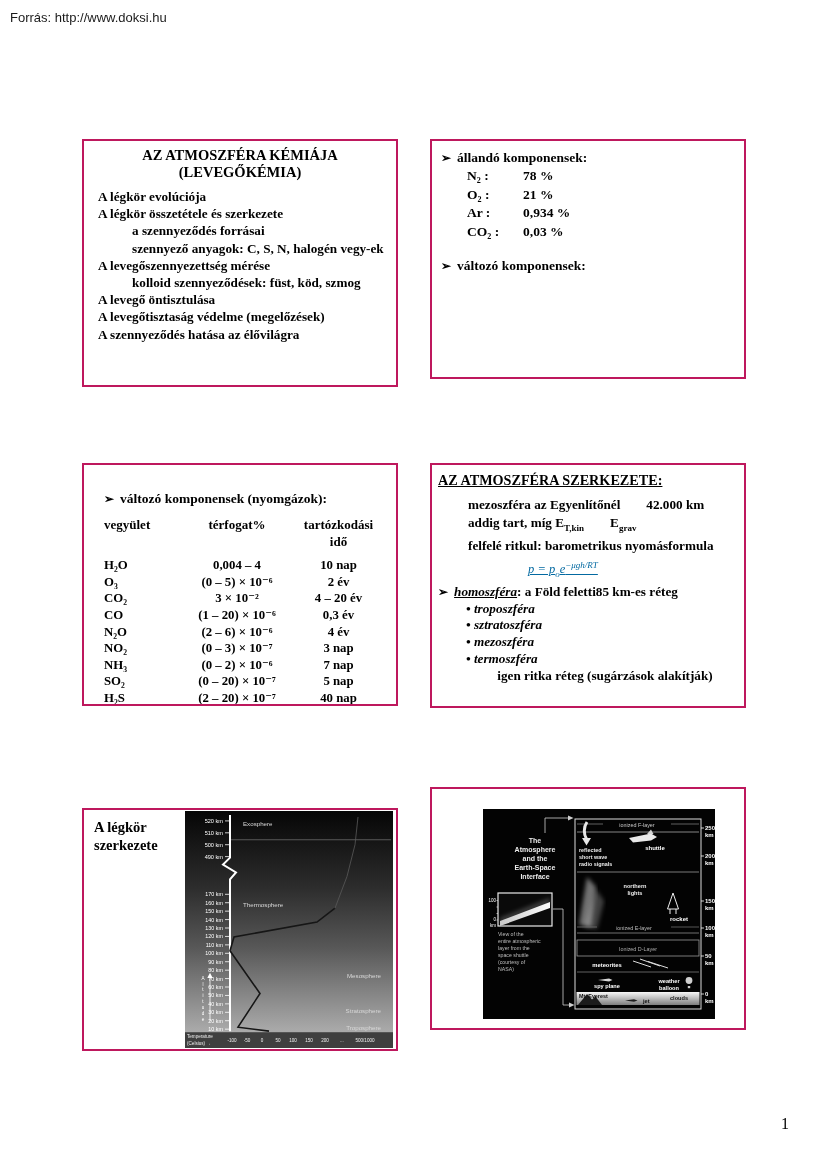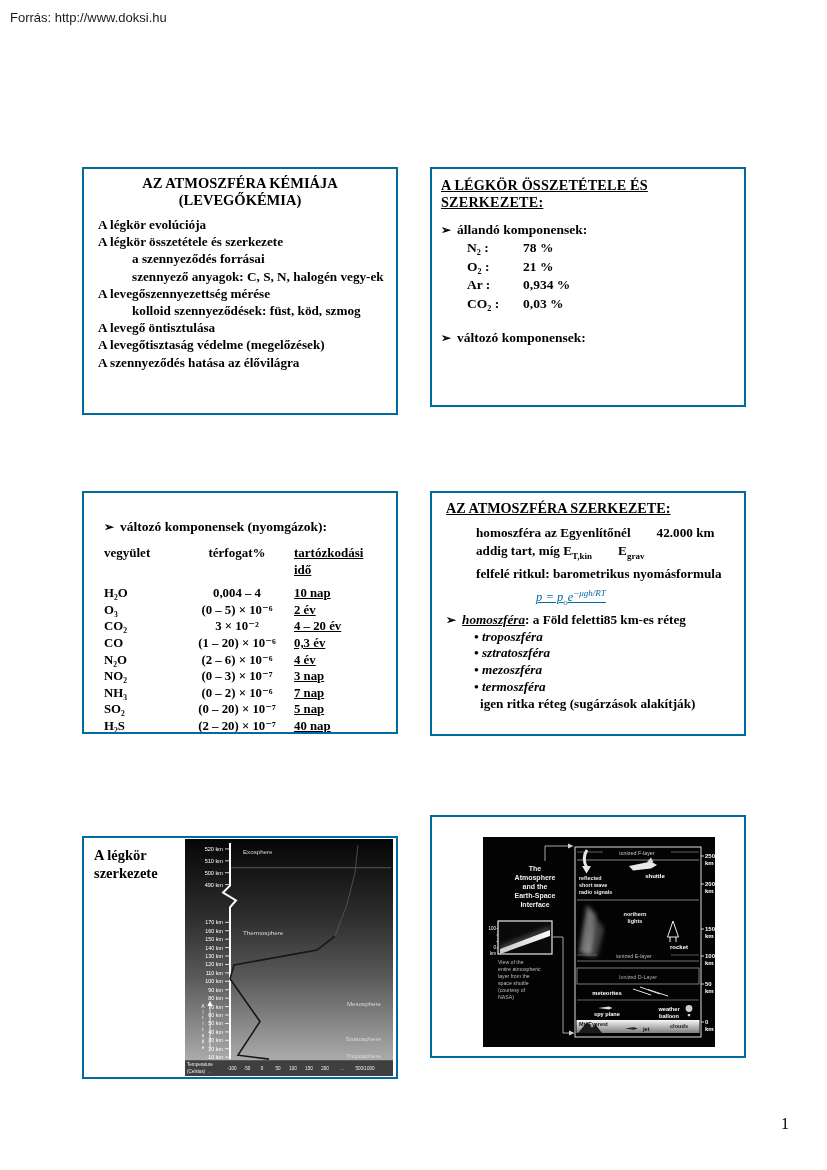--- a/index.html
+++ b/index.html
@@ -13,8 +13,8 @@
   }
   .pagenum{position:absolute;left:781px;top:1115px;font-size:16px;color:#000;}
   .slide{
-    position:absolute;width:316px;background:#fff;border:2px solid #0369a1;
-    box-sizing:border-box;overflow:hidden;margin-top:28px;
+    position:absolute;width:316px;background:#fff;border:2px solid #be185d;
+    box-sizing:border-box;overflow:hidden;
   }
   #s1{left:82px;top:139px;height:248px;padding:6px 8px;}
   #s2{left:430px;top:139px;height:240px;padding:8px 9px;}

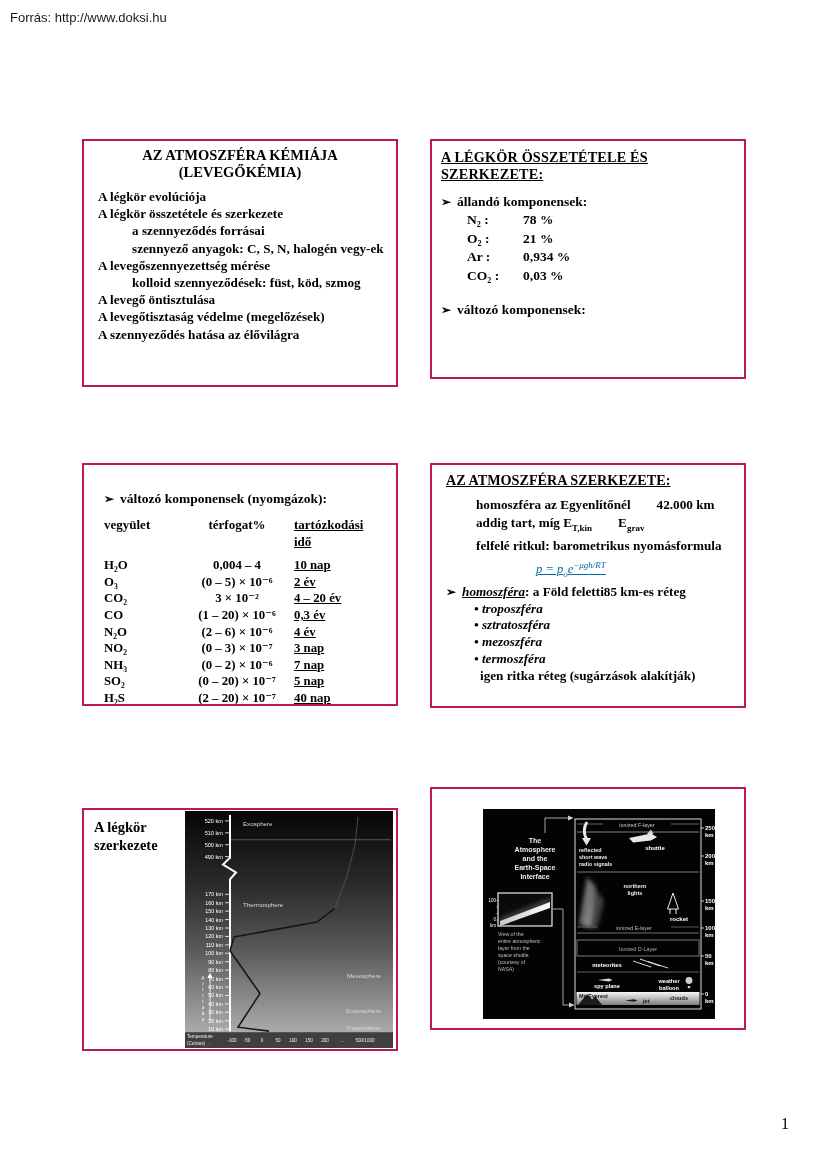--- a/index.html
+++ b/index.html
@@ -85,7 +85,6 @@
 </div>
 
 <div class="slide" id="s2">
-  <div class="s2-title">A LÉGKÖR ÖSSZETÉTELE ÉS SZERKEZETE:</div>
   <div class="brow">
     <span class="bullet-glyph">➢</span><span>állandó komponensek:</span>
   </div>

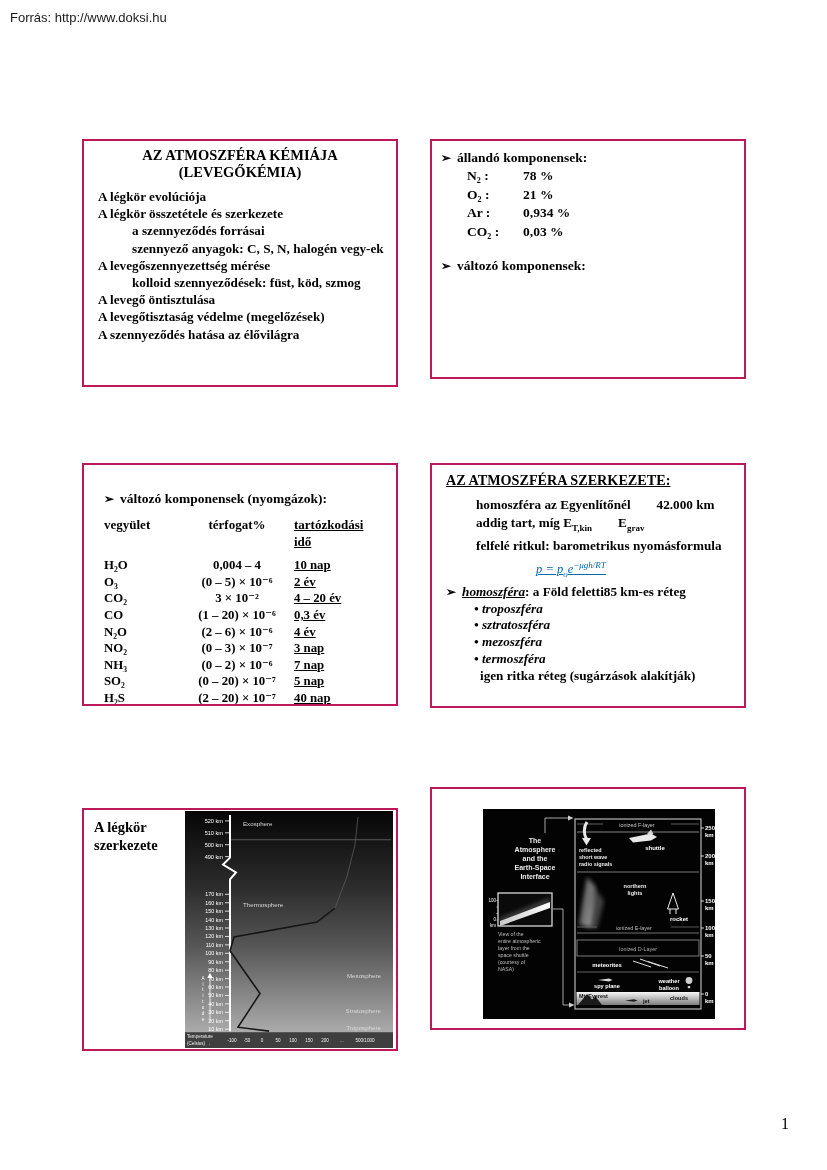--- a/index.html
+++ b/index.html
@@ -19,7 +19,7 @@
   #s1{left:82px;top:139px;height:248px;padding:6px 8px;}
   #s2{left:430px;top:139px;height:240px;padding:8px 9px;}
   #s3{left:82px;top:463px;height:243px;padding:26px 0 0 20px;}
-  #s4{left:430px;top:463px;height:245px;padding:7px 14px;}
+  #s4{left:430px;top:463px;height:245px;padding:7px 6px;}
   #s5{left:82px;top:808px;height:243px;}
   #s6{left:430px;top:787px;height:243px;}
 

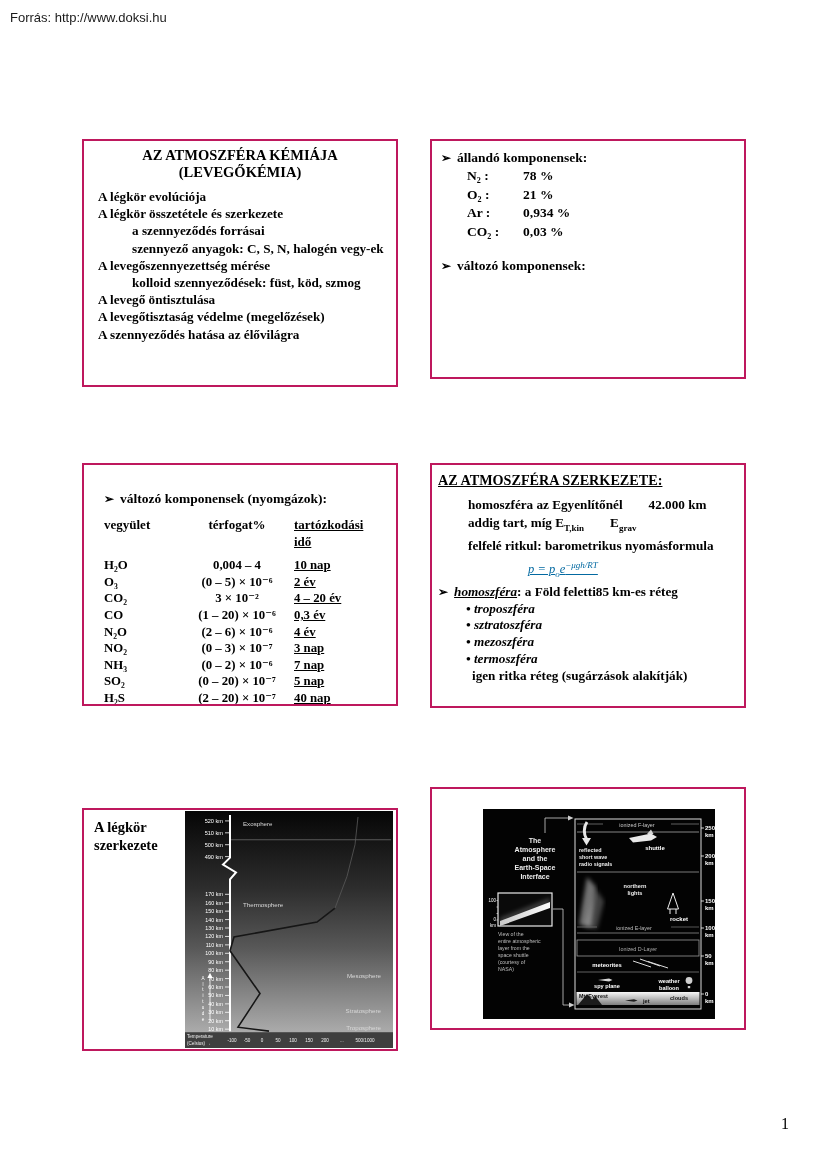--- a/index.html
+++ b/index.html
@@ -148,7 +148,7 @@
 <div class="slide" id="s4">
   <div class="s4-title">AZ ATMOSZFÉRA SZERKEZETE:</div>
   <div class="s4-ind">
-    <span>homoszféra az Egyenlítőnél</span><span class="wide-gap"></span><span>42.000 km</span>
+    <span>mezoszféra az Egyenlítőnél</span><span class="wide-gap"></span><span>42.000 km</span>
   </div>
   <div class="s4-ind">
     <span>addig tart, míg E</span><sub>T,kin</sub><span class="wide-gap"></span><span>E</span><sub>grav</sub>

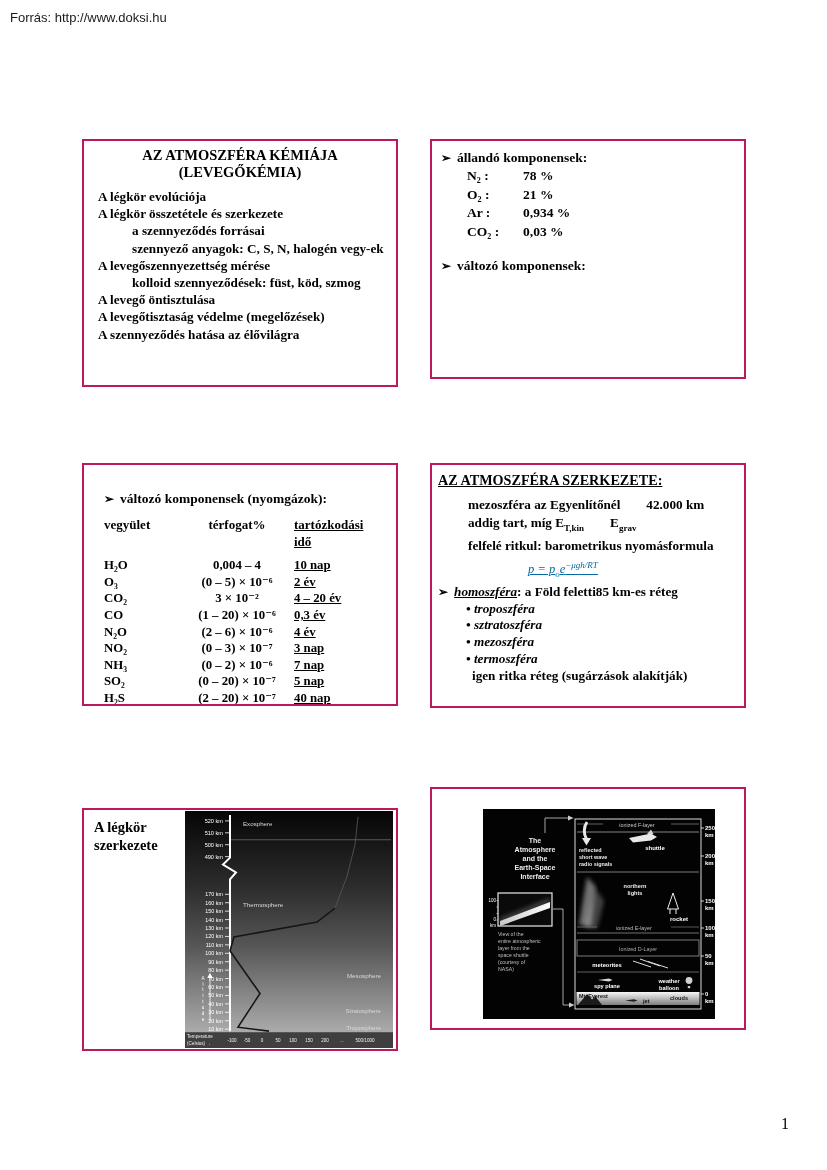--- a/index.html
+++ b/index.html
@@ -41,7 +41,7 @@
   .gas-grid{display:grid;grid-template-columns:76px 114px 89px;font-weight:bold;font-size:12.8px;}
   .gas-grid .h{font-size:13px;padding-bottom:7px;}
   .gas-grid .c1{text-align:center;}
-  .gas-grid .c2{text-align:left;text-decoration:underline;}
+  .gas-grid .c2{text-align:center;}
   .gas-grid span{line-height:16.6px;}
 
   

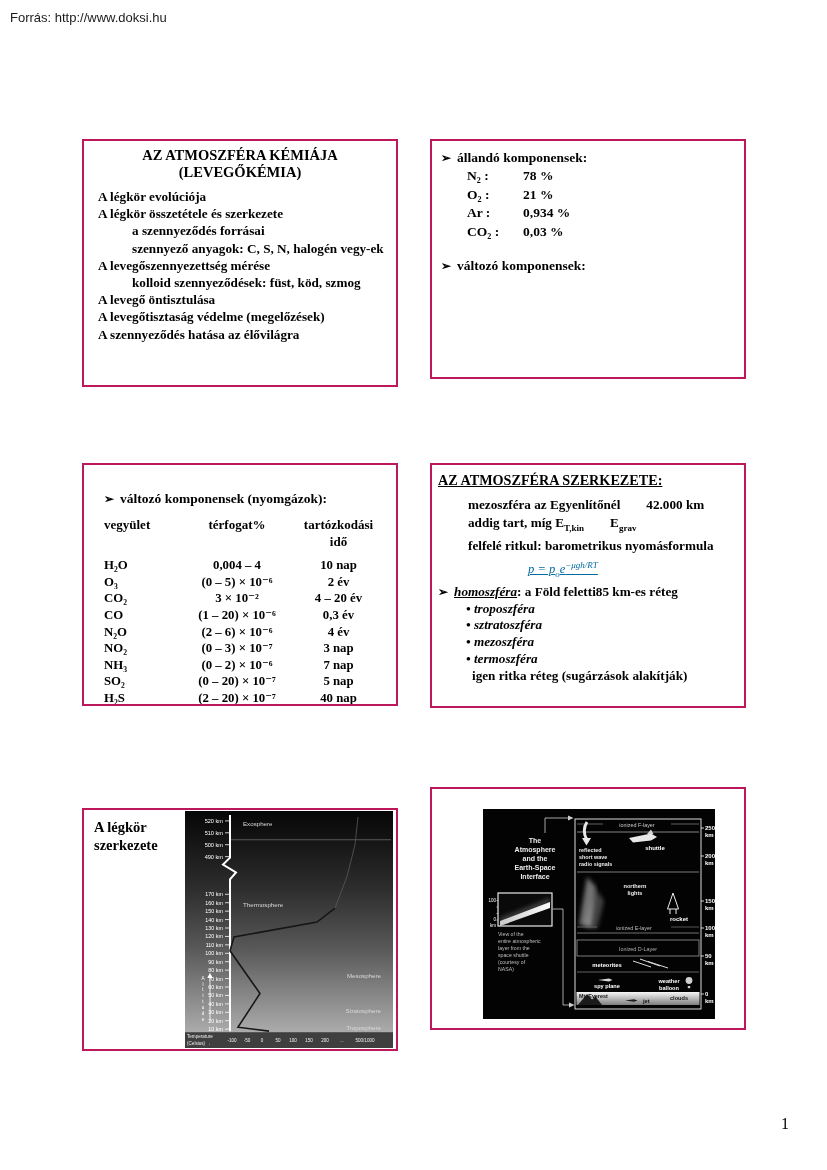--- a/index.html
+++ b/index.html
@@ -54,7 +54,7 @@
   .s4-b{font-weight:bold;font-size:13.2px;line-height:17px;}
   .term{font-style:italic;text-decoration:underline;font-weight:bold;}
   .s4-sub{font-weight:bold;font-style:italic;font-size:13.2px;line-height:16.6px;padding-left:28px;}
-  .s4-cont{font-weight:bold;font-size:13.2px;line-height:17px;padding-left:34px;}
+  .s4-cont{font-weight:bold;font-size:13.2px;line-height:17px;padding-left:34px;text-align:center;}
 
   
   .s5-heading{position:absolute;left:10px;top:8px;font-weight:bold;font-size:14.5px;line-height:18px;}

